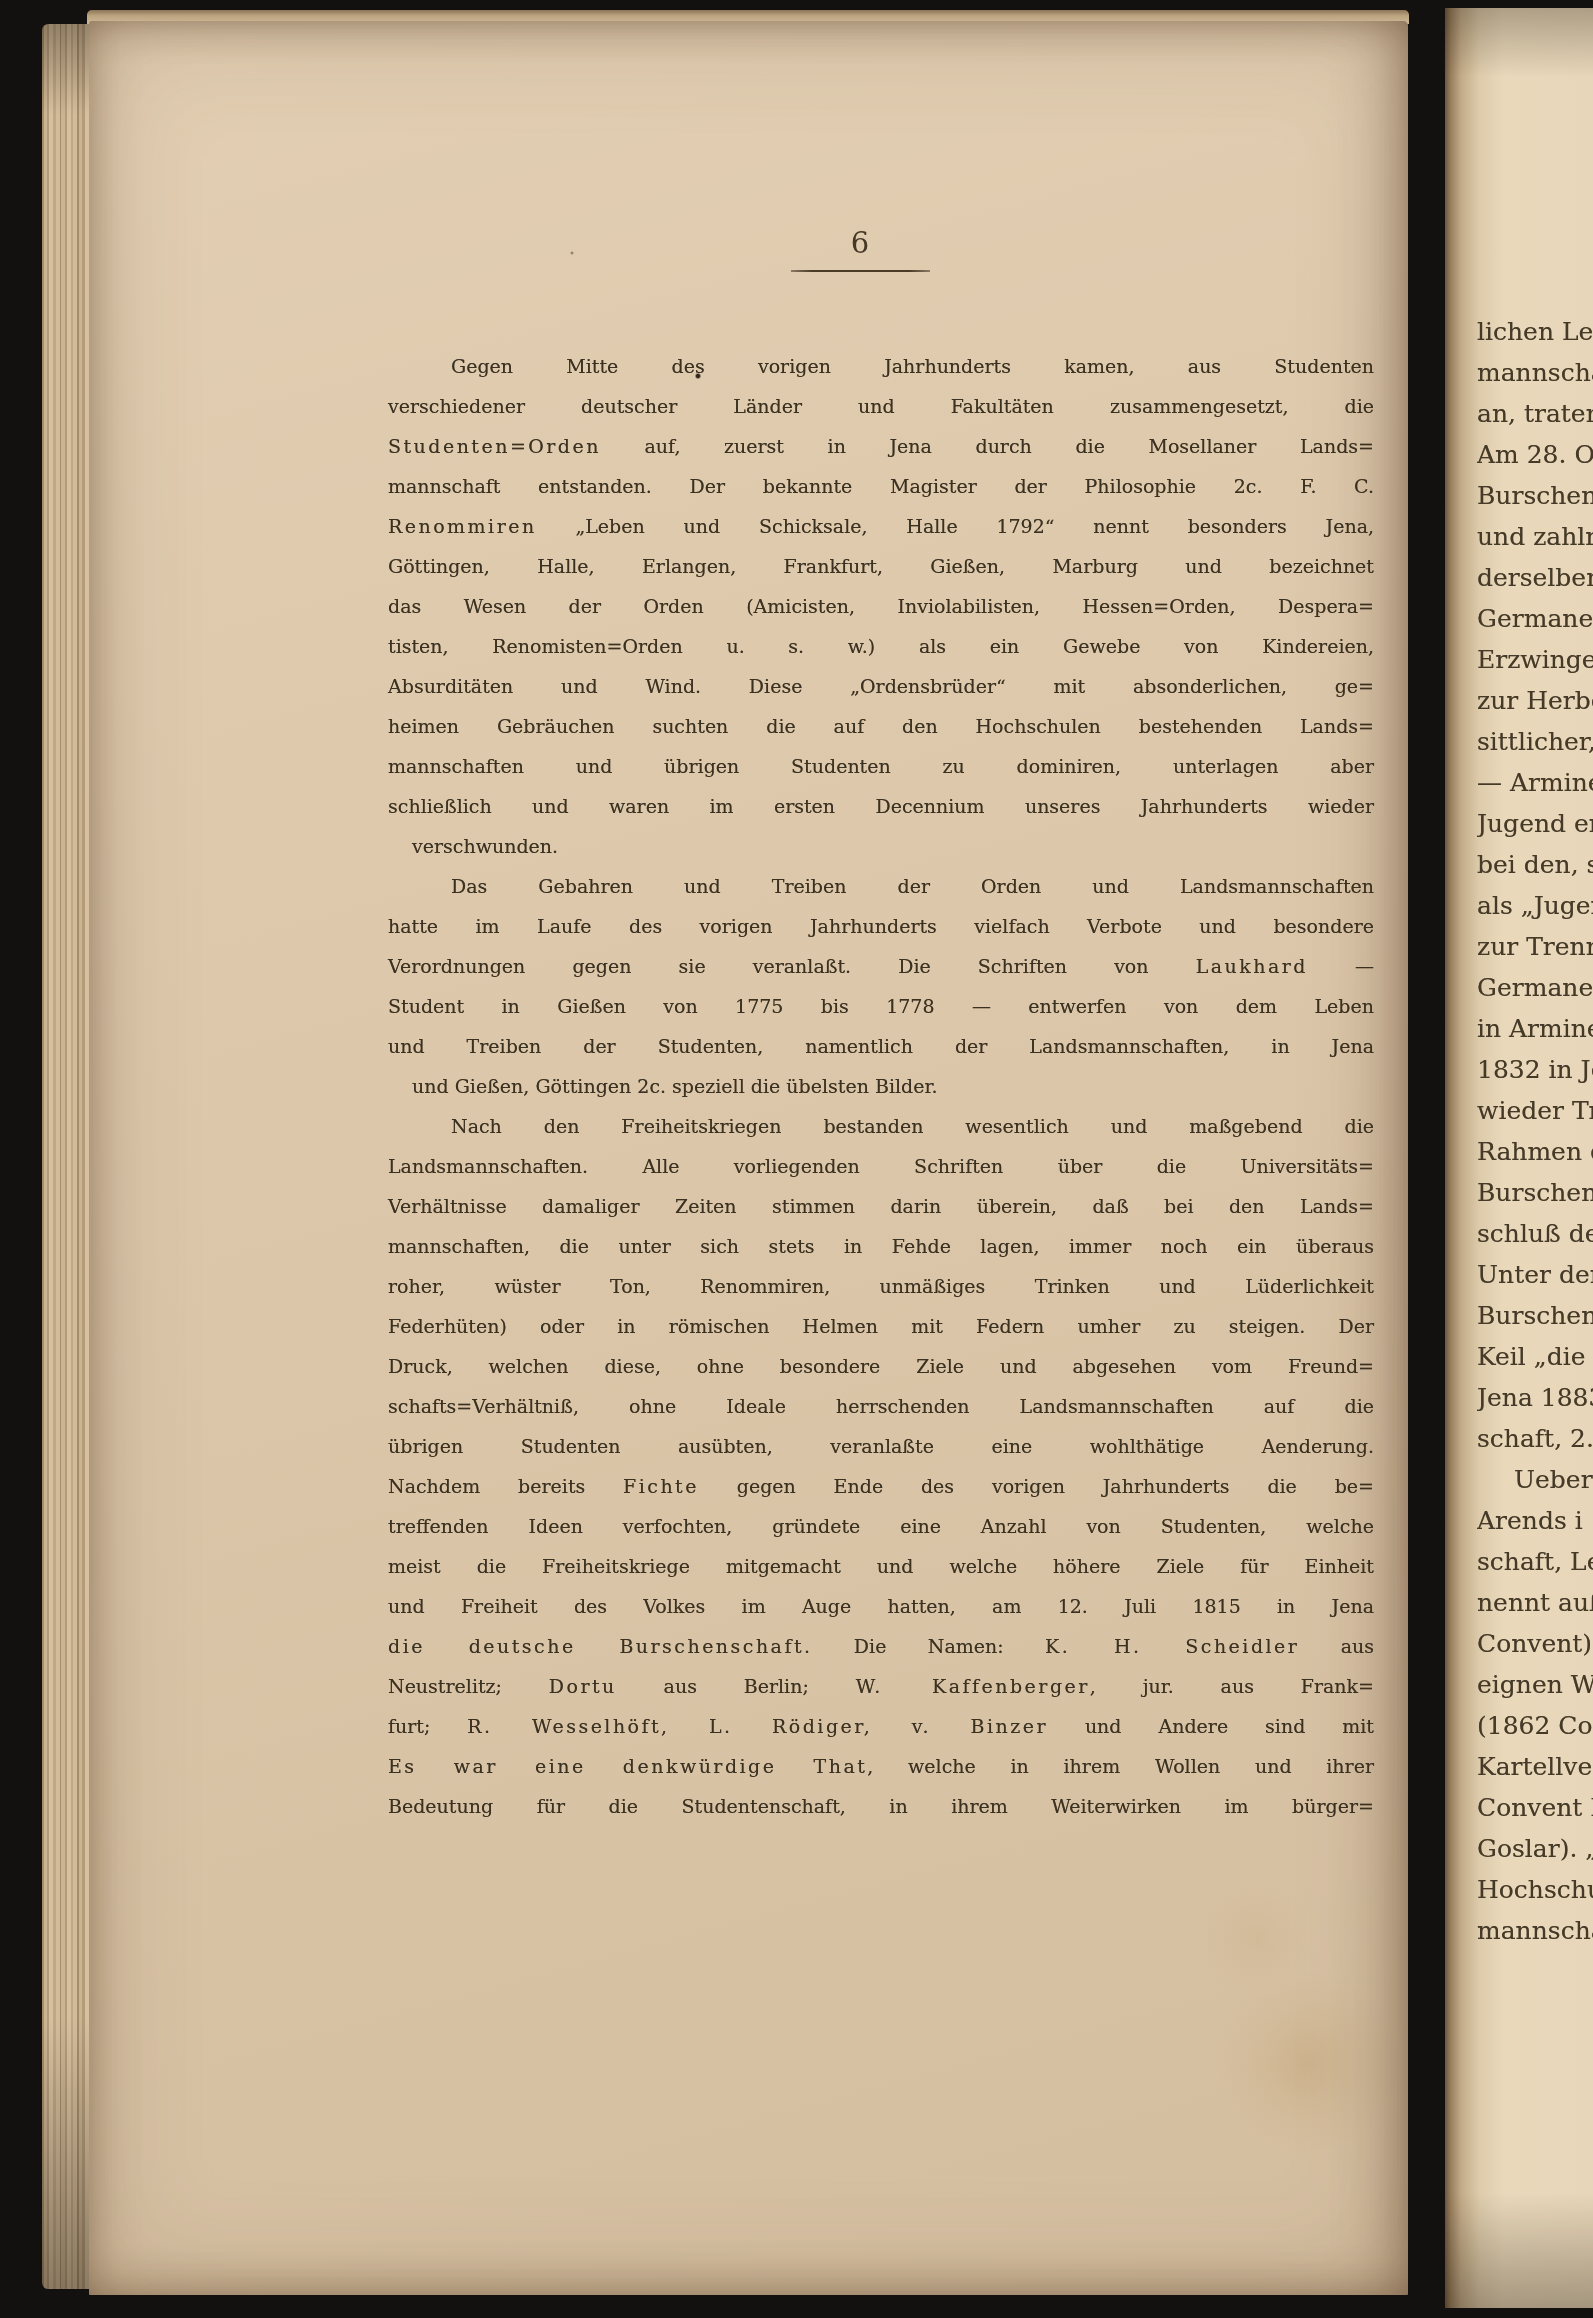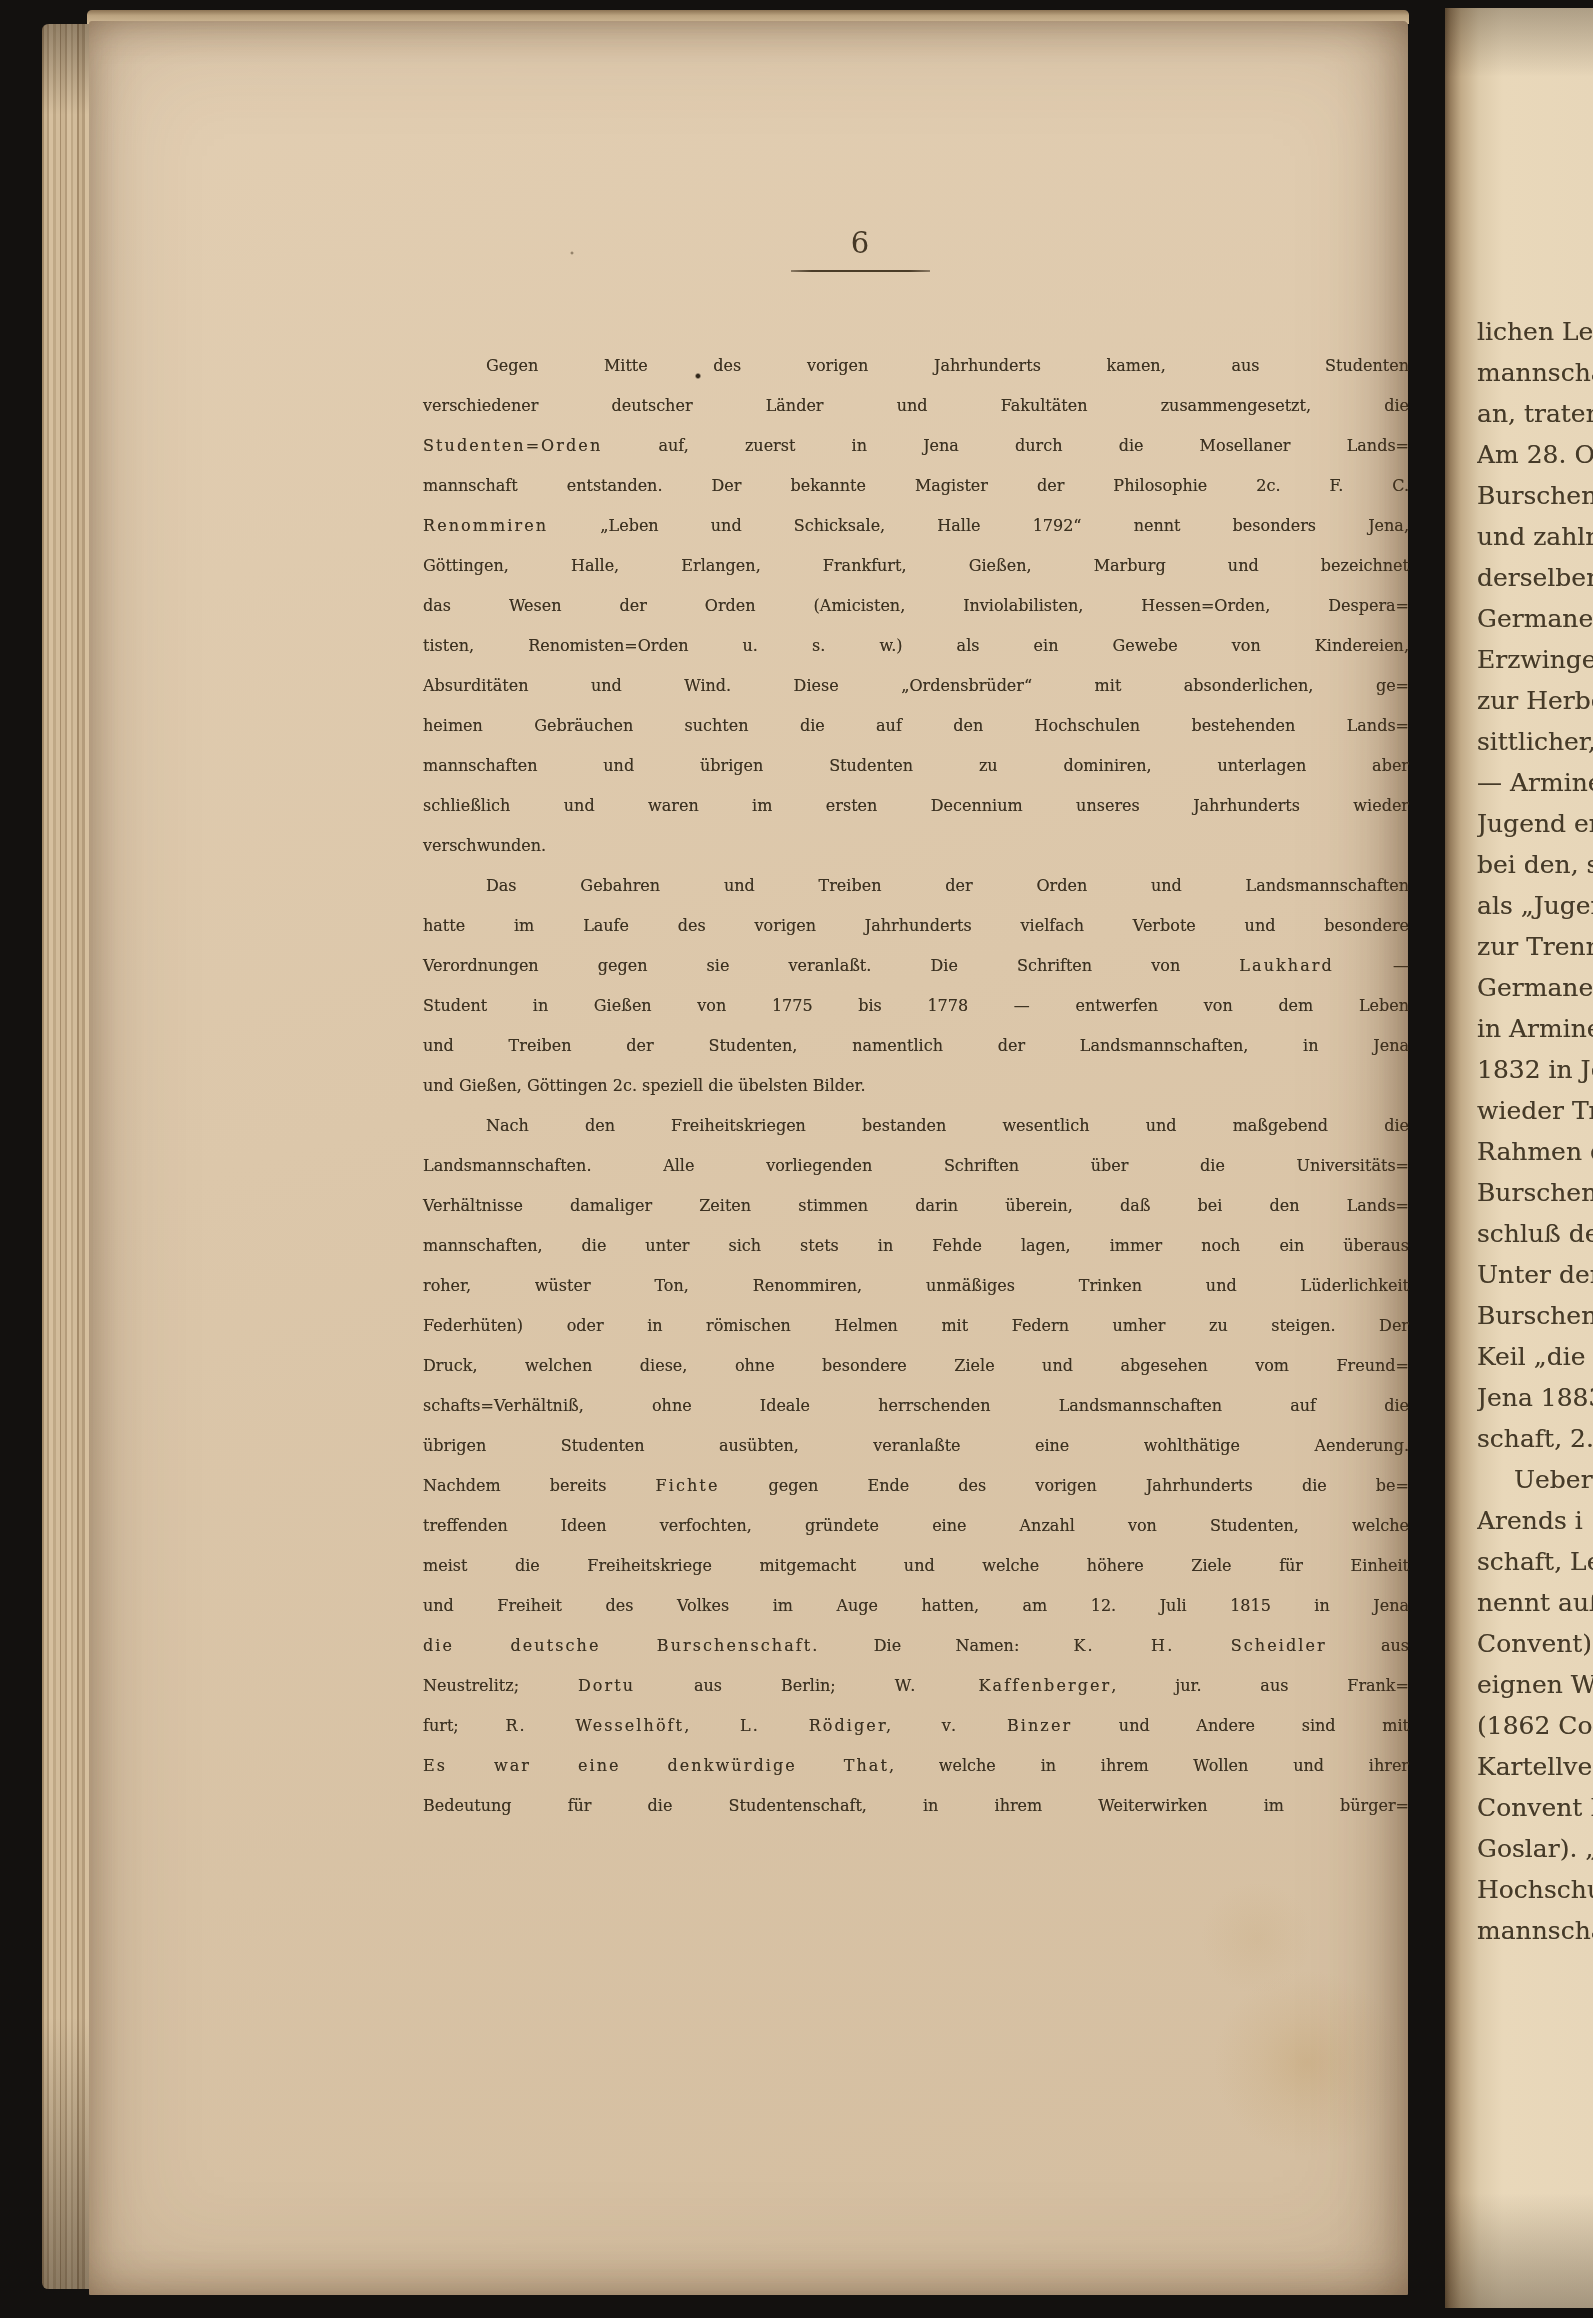--- a/index.html
+++ b/index.html
@@ -67,8 +67,8 @@
   }
   
   .text-block{
-    position:absolute;left:334px;top:325px;width:986px;
-    color:#3b3121;font-size:16px;
+    position:absolute;left:299px;top:325px;width:986px;
+    color:#3b3121;font-size:19px;
     text-shadow:0 0 0.4px rgba(59,49,33,.55);
   }
   .line{

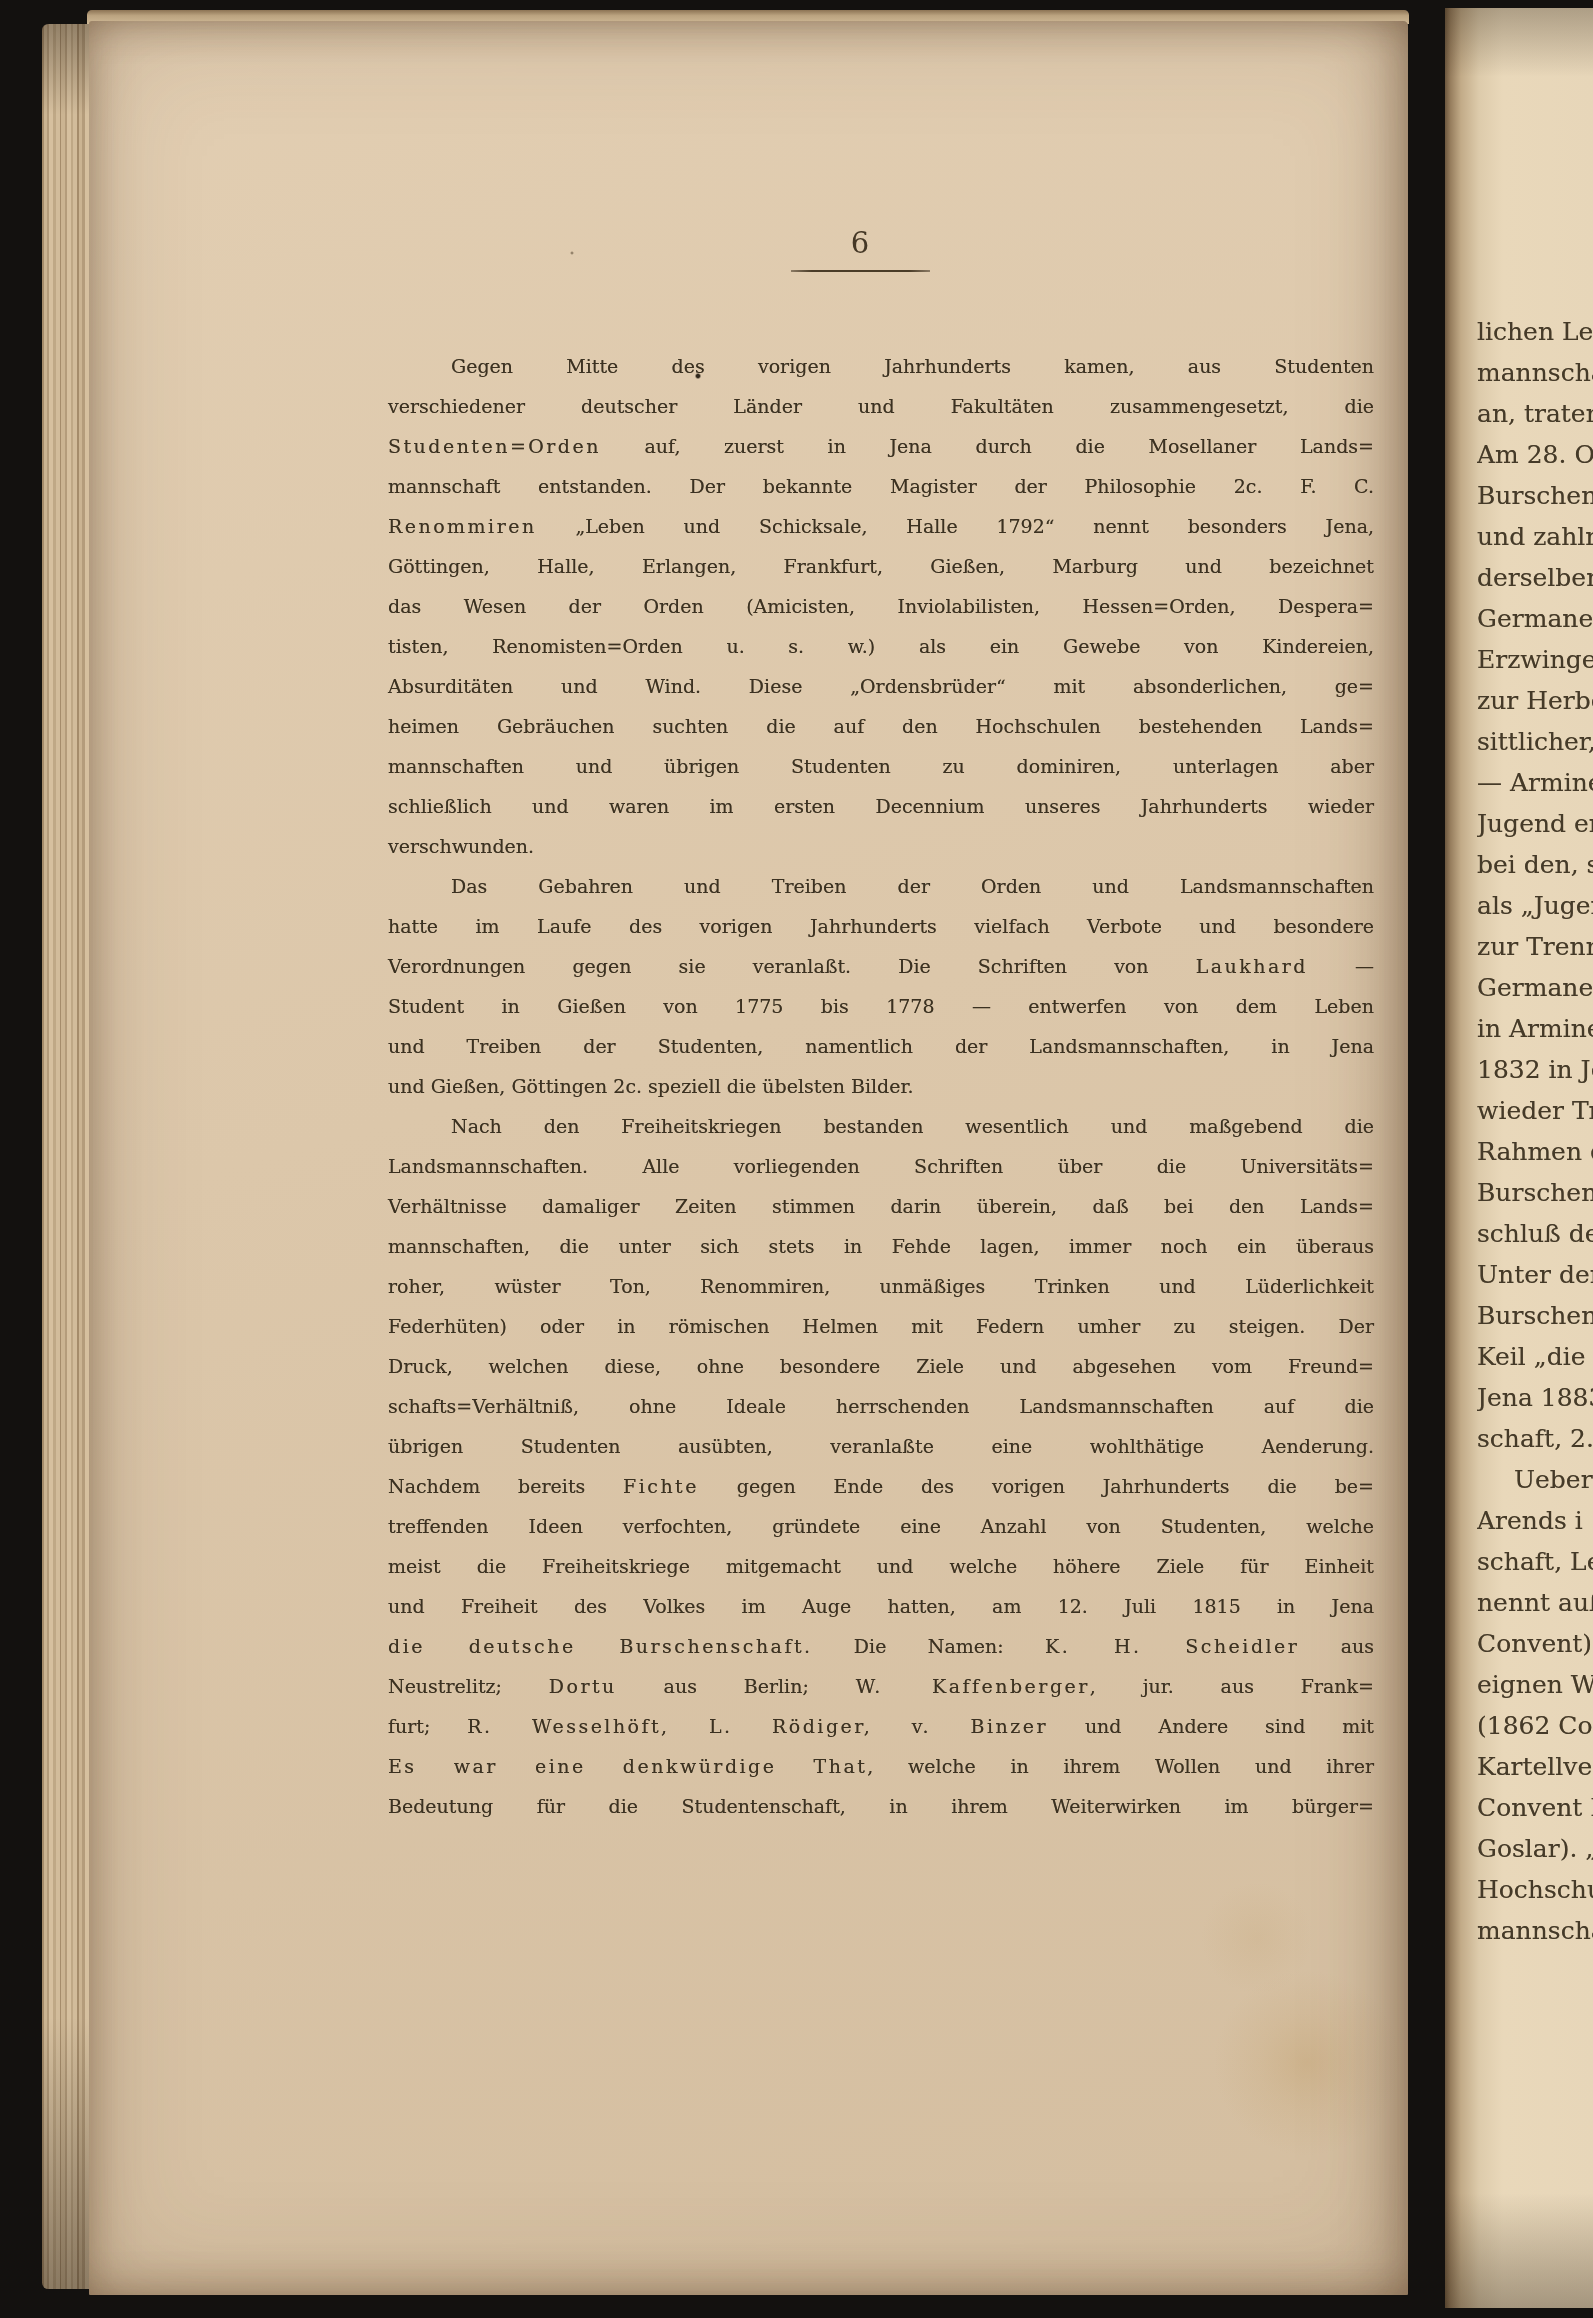--- a/index.html
+++ b/index.html
@@ -77,7 +77,7 @@
     overflow:visible;white-space:normal;
   }
   .line.indent{padding-left:63px;}
-  .line.nojust{text-align-last:left;}
+  .line.nojust{text-align-last:left;margin-left:24px;}
   .seg{white-space:normal;}
   .sp{letter-spacing:.13em;}
   

